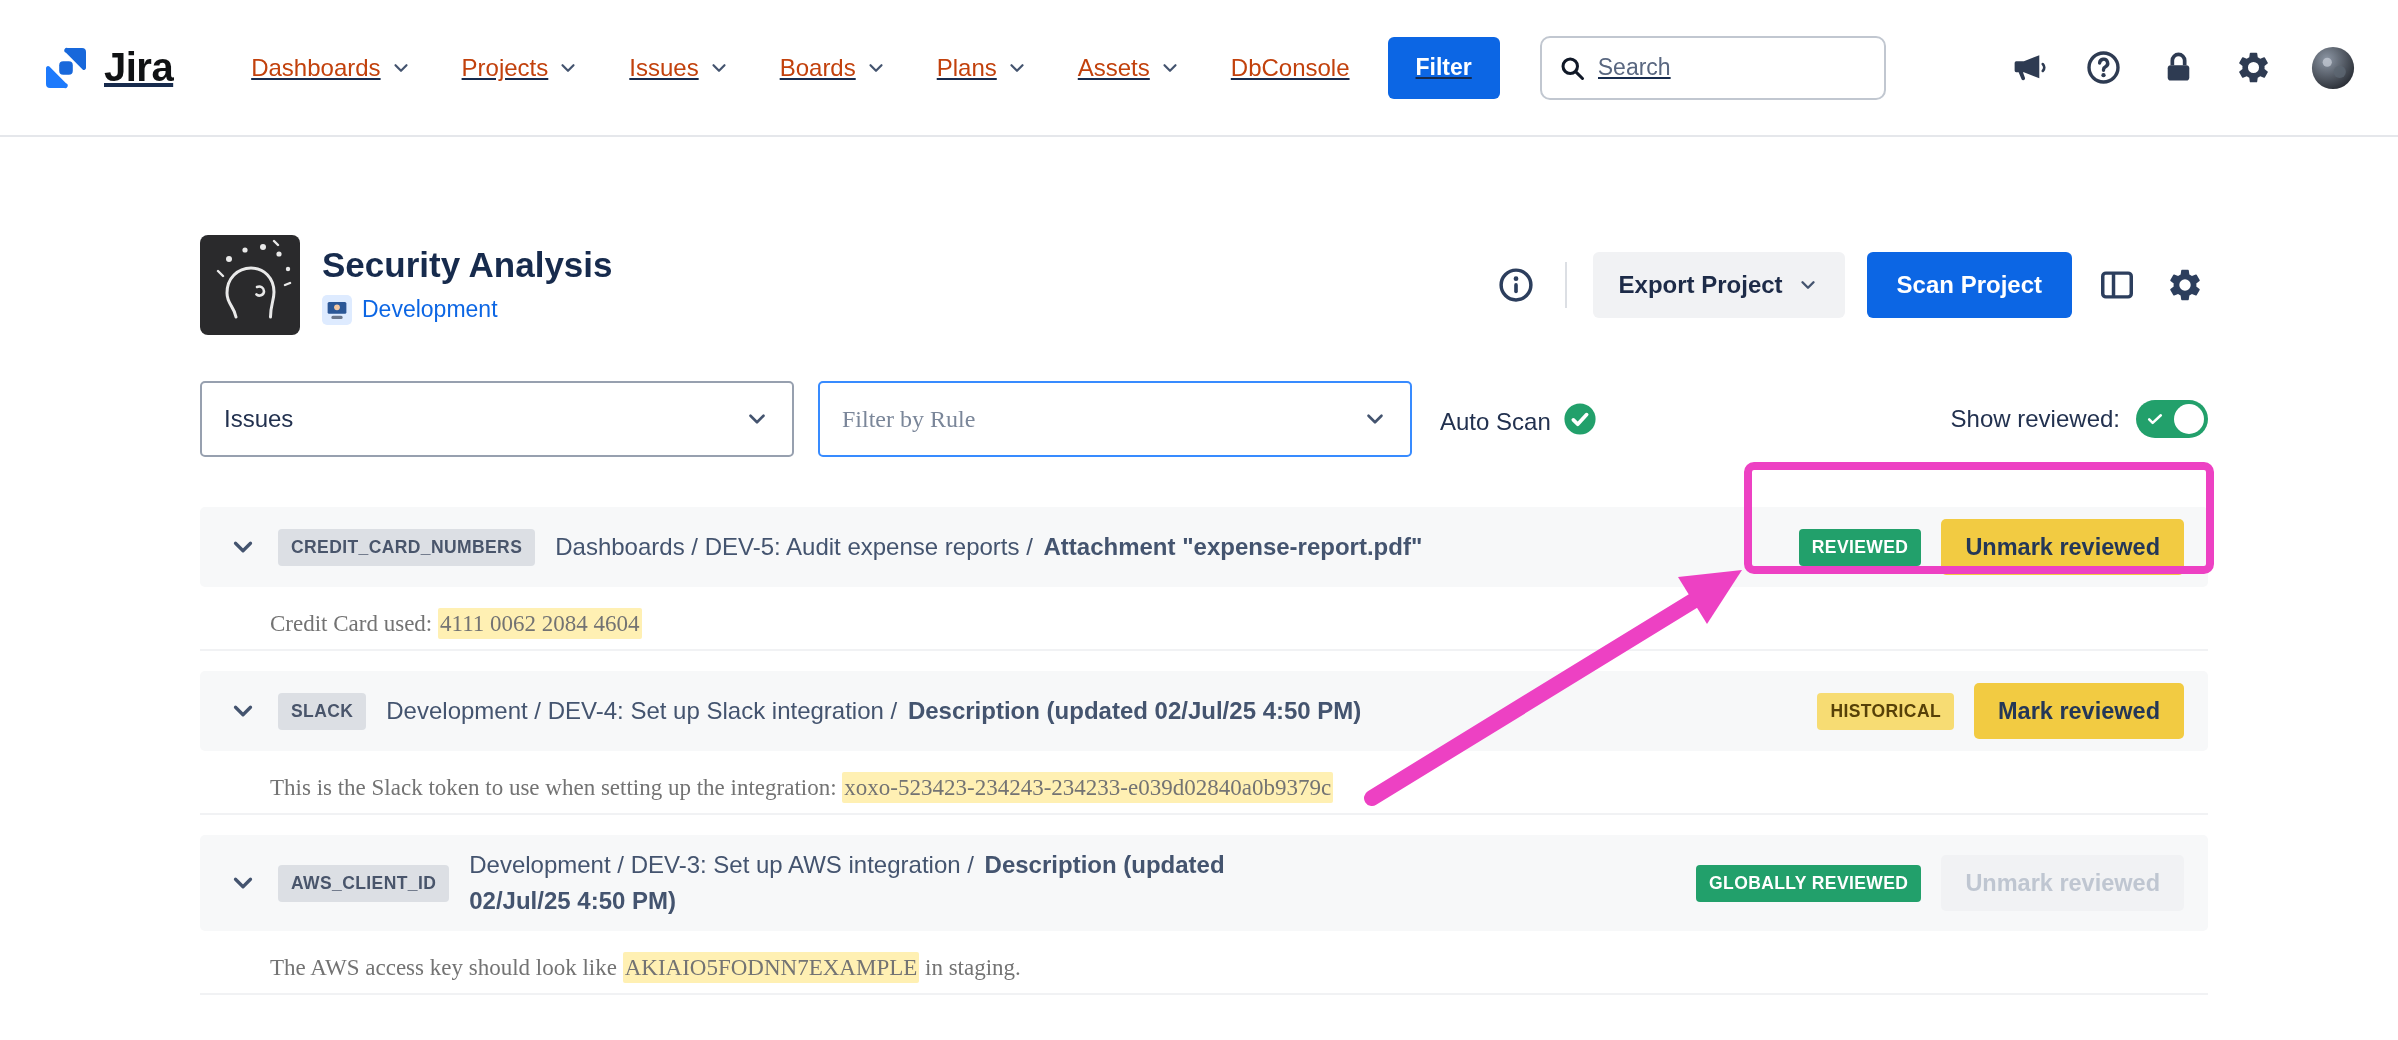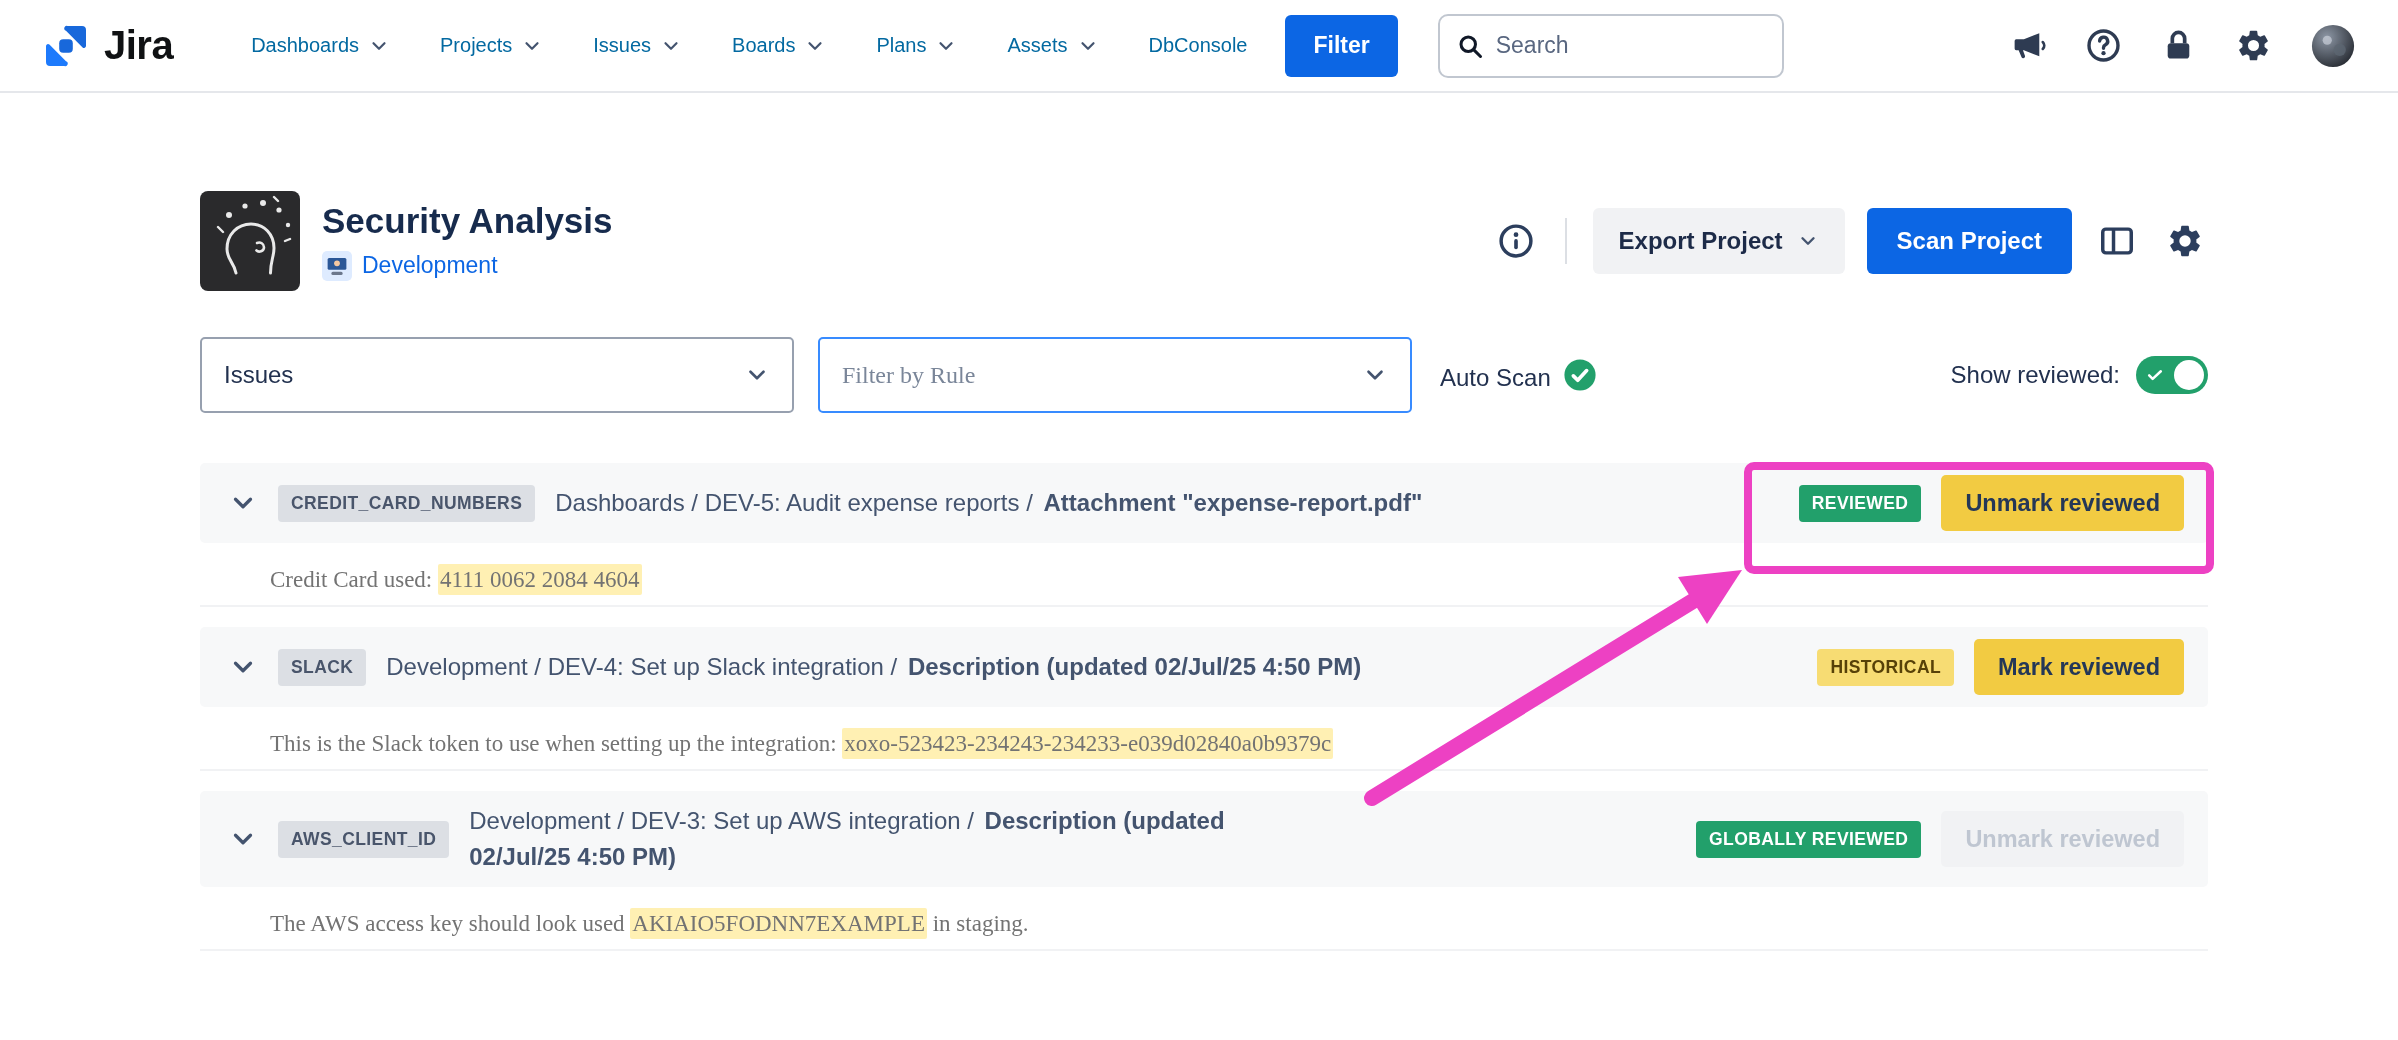--- a/index.html
+++ b/index.html
@@ -11,7 +11,7 @@
   }
 
   
-  .topnav { height:93px; display:flex; align-items:center; padding:0 42px; border-bottom:2px solid #E5E7EB; }
+  .topnav { height:137px; display:flex; align-items:center; padding:0 42px; border-bottom:2px solid #E5E7EB;text-decoration:underline; }
   .logo { display:flex; align-items:center; gap:14px; cursor:pointer; }
   .logo svg { width:48px; height:48px; display:block; }
   .logo-text { font-size:40px; font-weight:700; color:#101214; letter-spacing:-0.5px; }

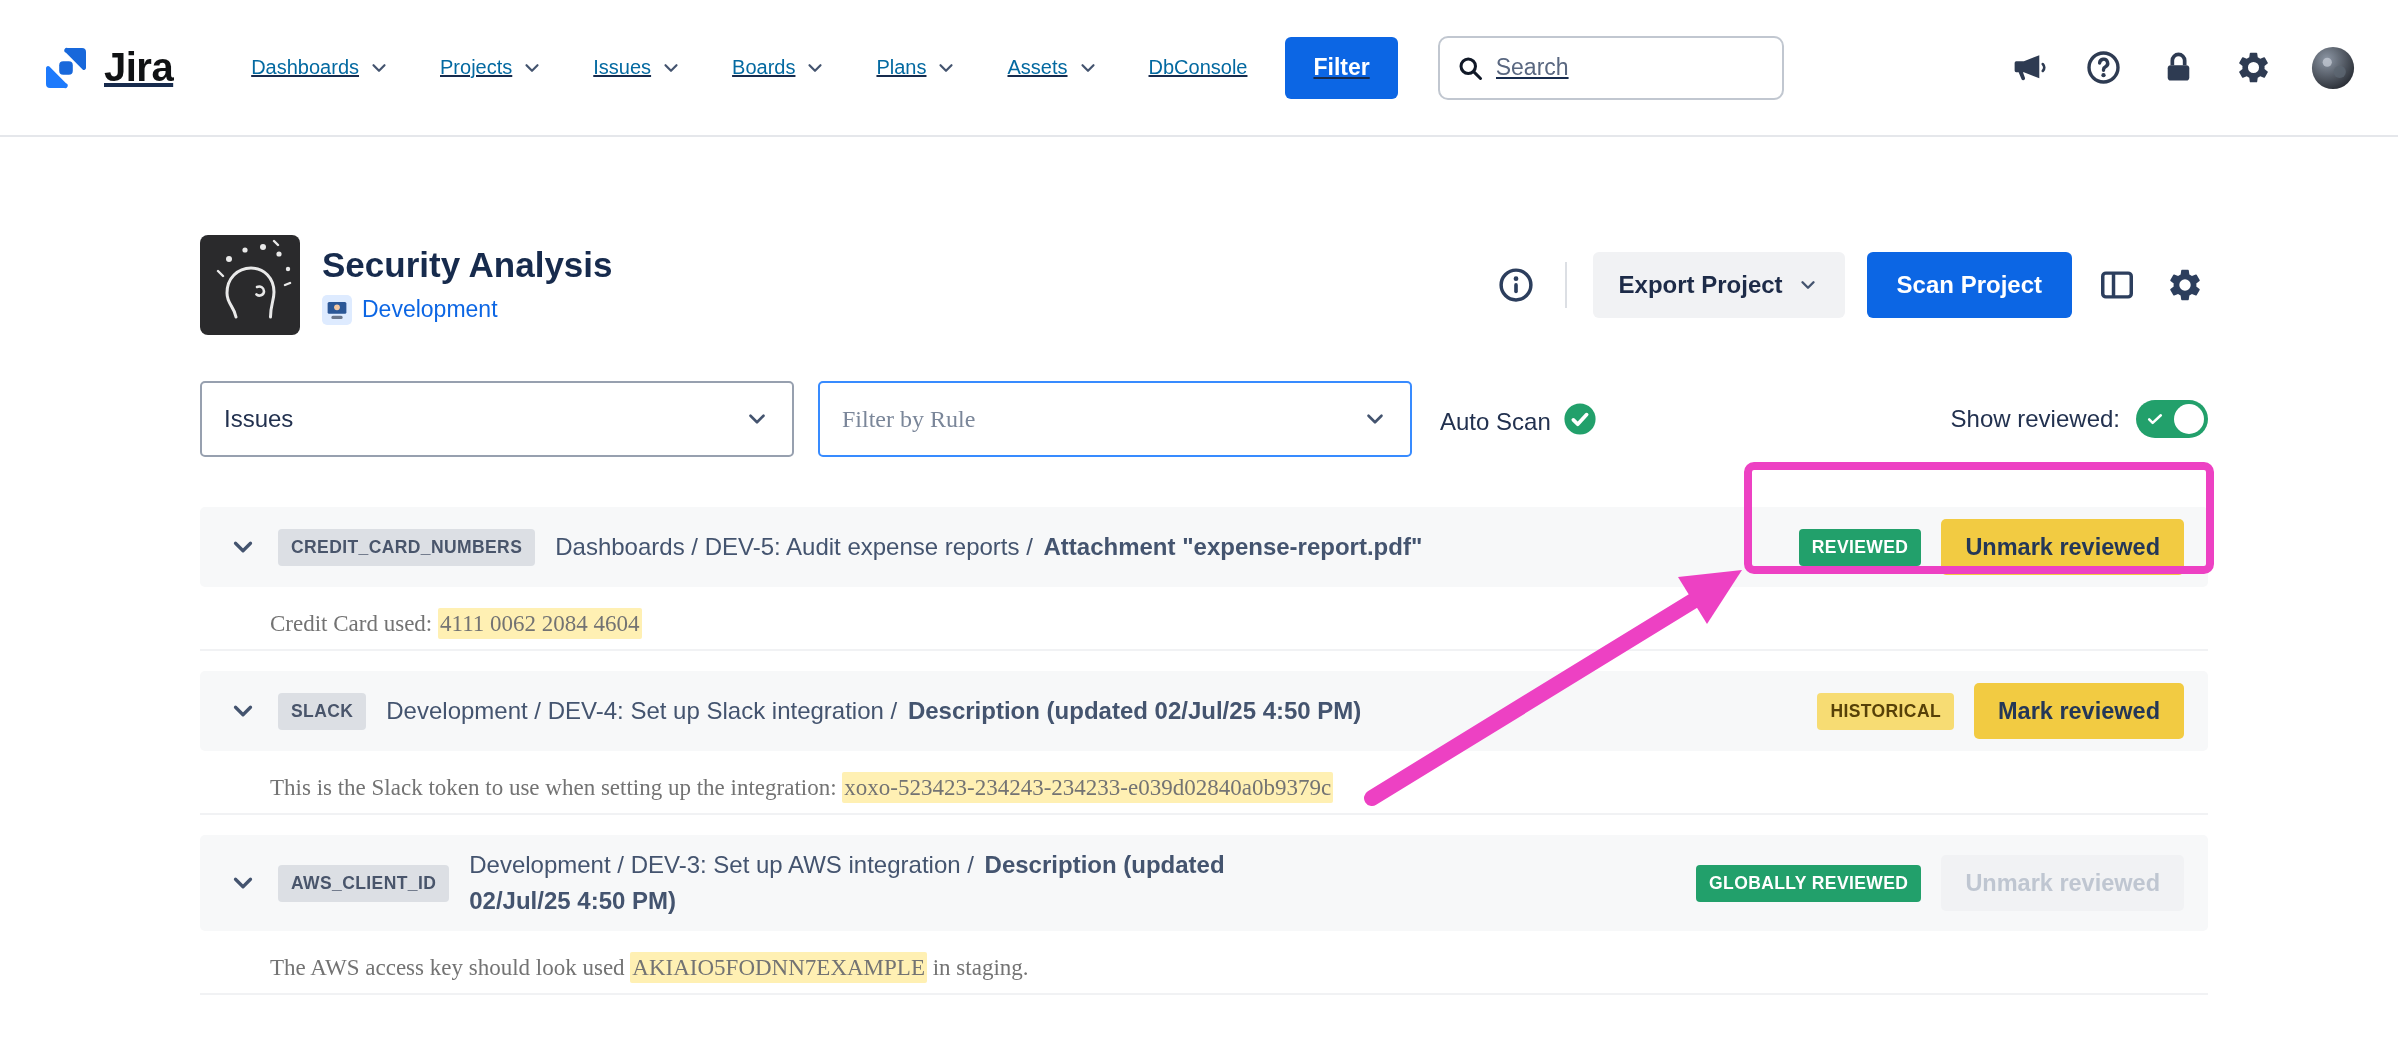--- a/index.html
+++ b/index.html
@@ -16,7 +16,7 @@
   .logo svg { width:48px; height:48px; display:block; }
   .logo-text { font-size:40px; font-weight:700; color:#101214; letter-spacing:-0.5px; }
   .nav-list { display:flex; align-items:center; gap:50px; margin-left:78px; }
-  .nav-item { display:flex; align-items:center; gap:9px; font-size:20px; color:#0369a1; cursor:pointer; white-space:nowrap; }
+  .nav-item { display:flex; align-items:center; gap:9px; font-size:24px; color:#c2410c; cursor:pointer; white-space:nowrap; }
   .chev svg { width:22px; height:22px; color:#44546F; display:block; }
   .create-btn { margin-left:38px; background:#0C66E4; color:#fff; border:none; border-radius:6px;
     font-size:23px; font-weight:700; padding:0 28px; height:62px; font-family:inherit; cursor:pointer; }

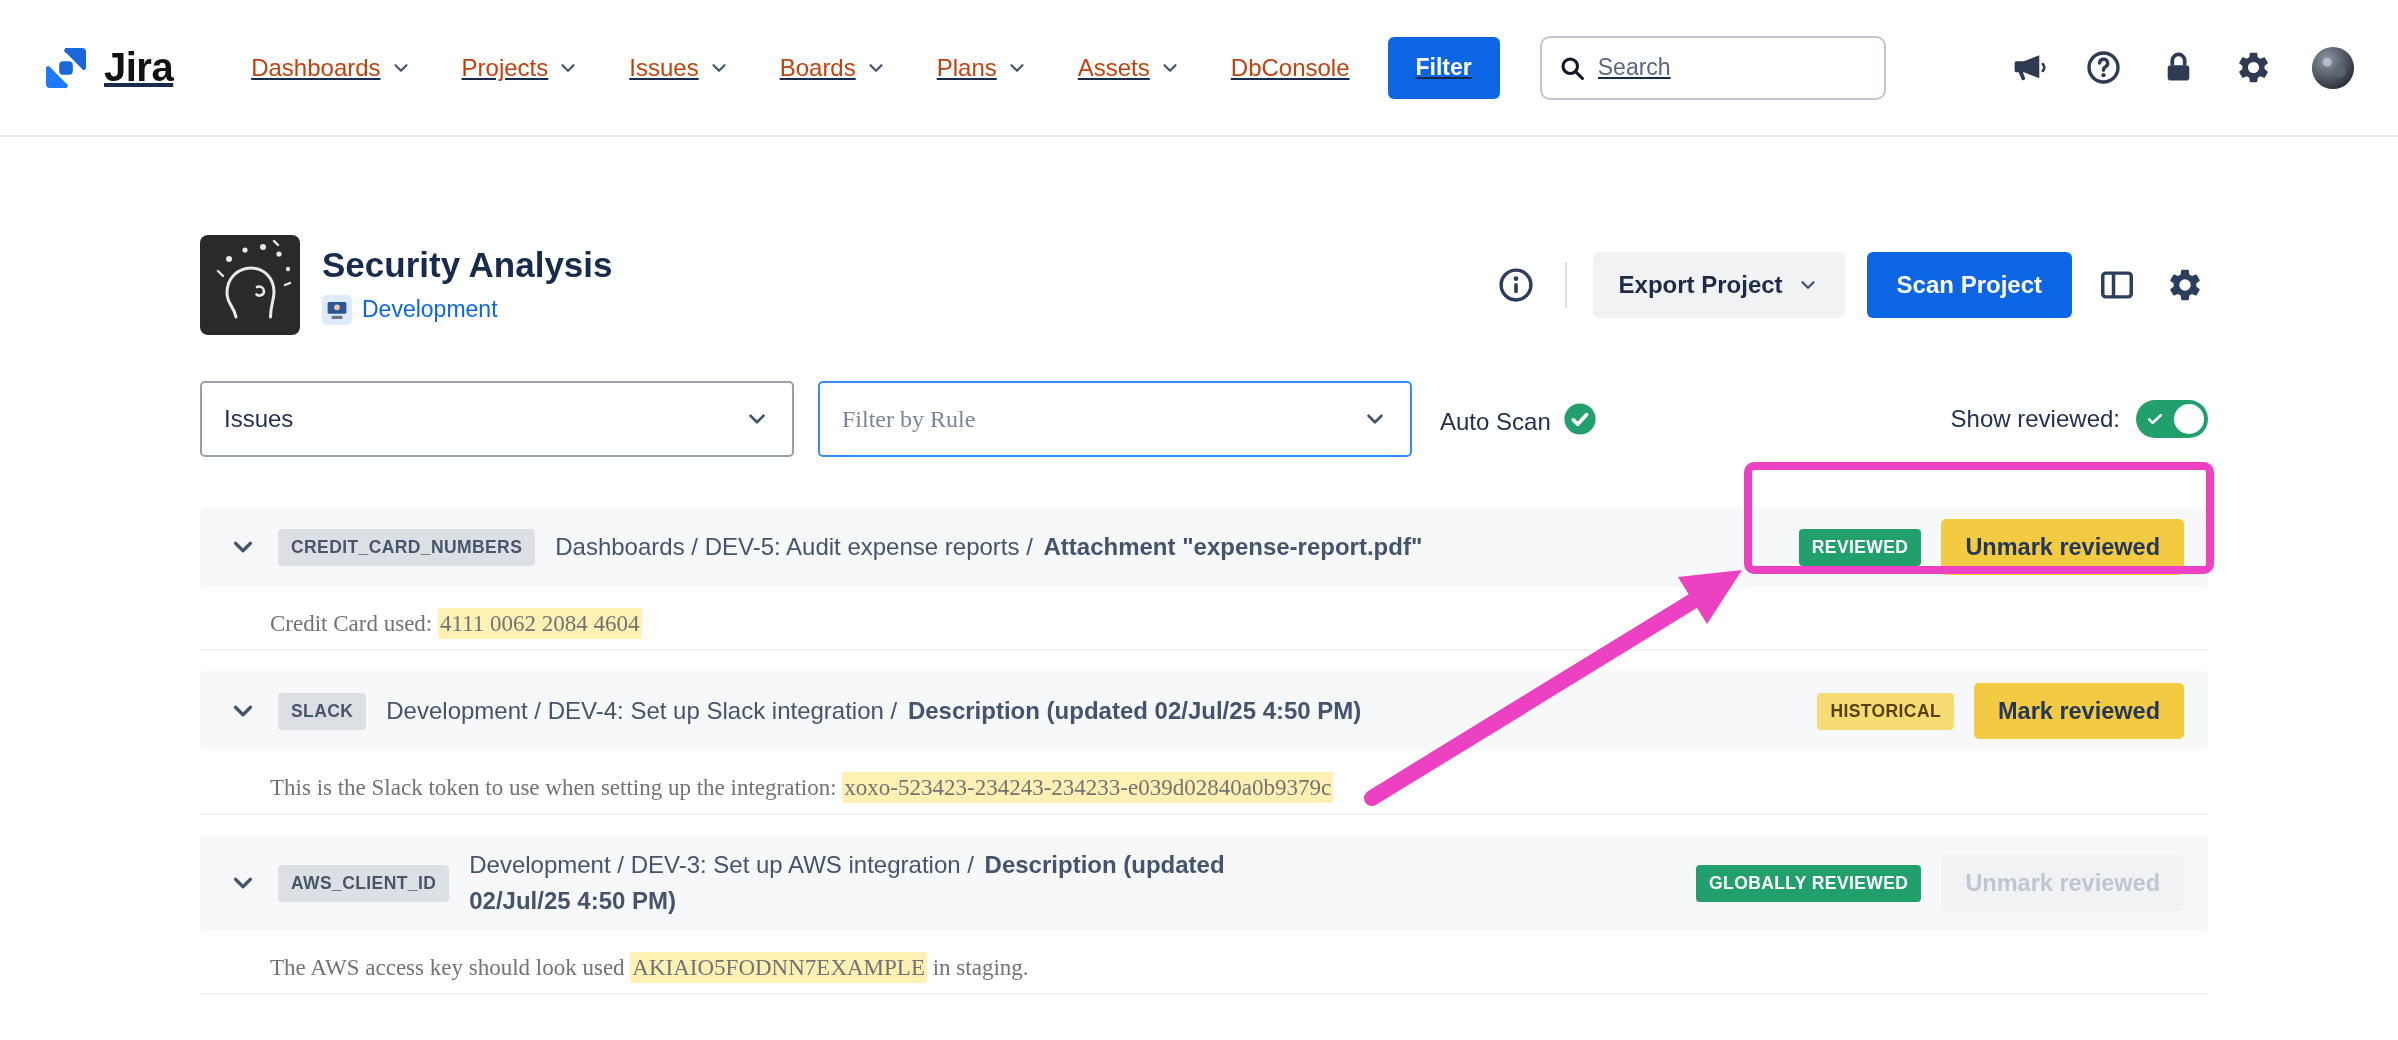--- a/index.html
+++ b/index.html
@@ -363,7 +363,7 @@
         </div>
       </div>
       <div class="finding-body">
-        <span>The AWS access key should look used </span><span class="hl">AKIAIO5FODNN7EXAMPLE</span><span> in staging.</span>
+        <span>The AWS access key should look like </span><span class="hl">AKIAIO5FODNN7EXAMPLE</span><span> in staging.</span>
       </div>
     </section>
 

